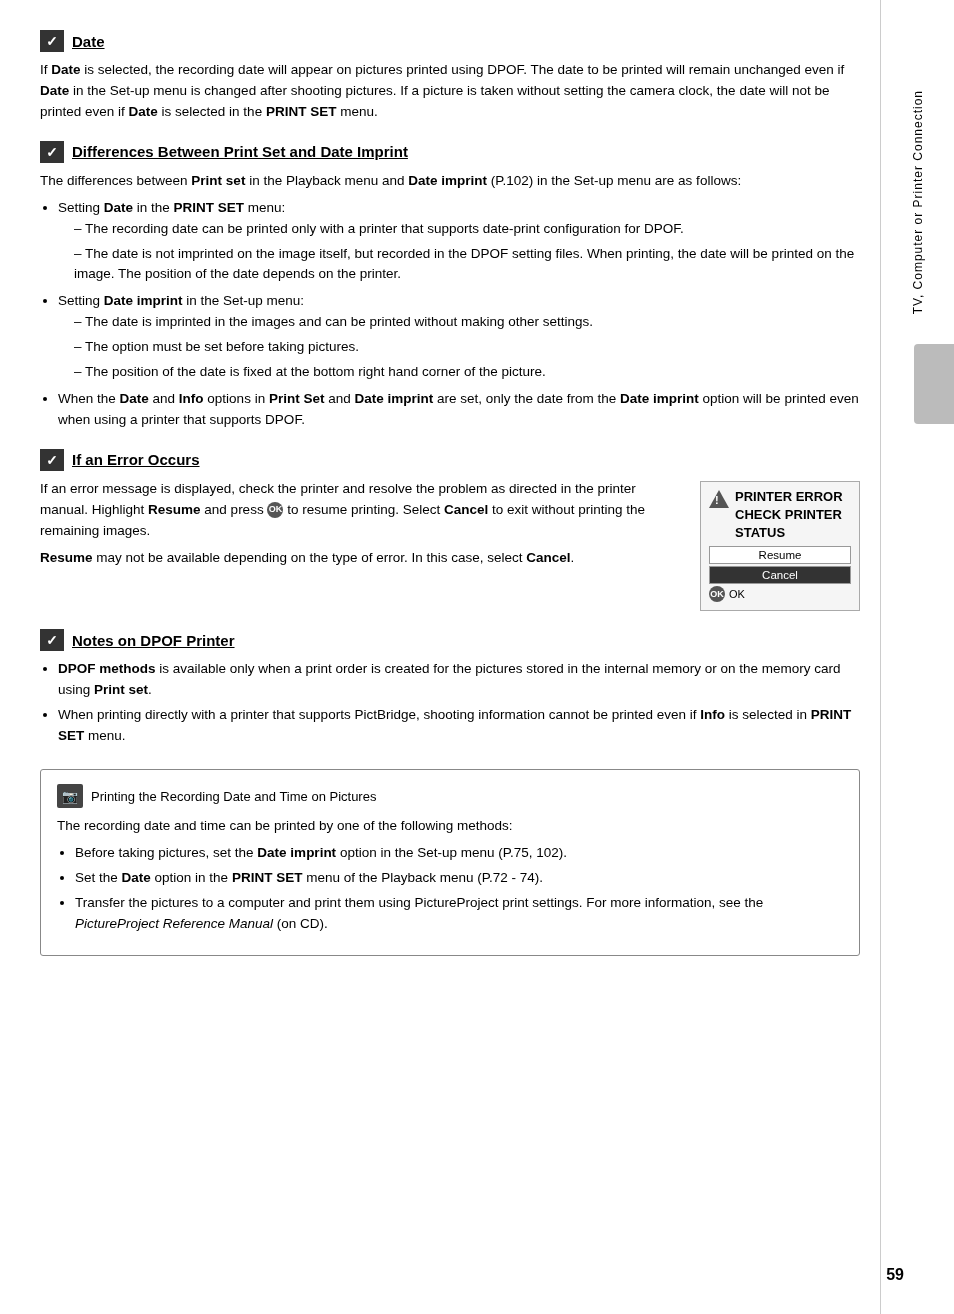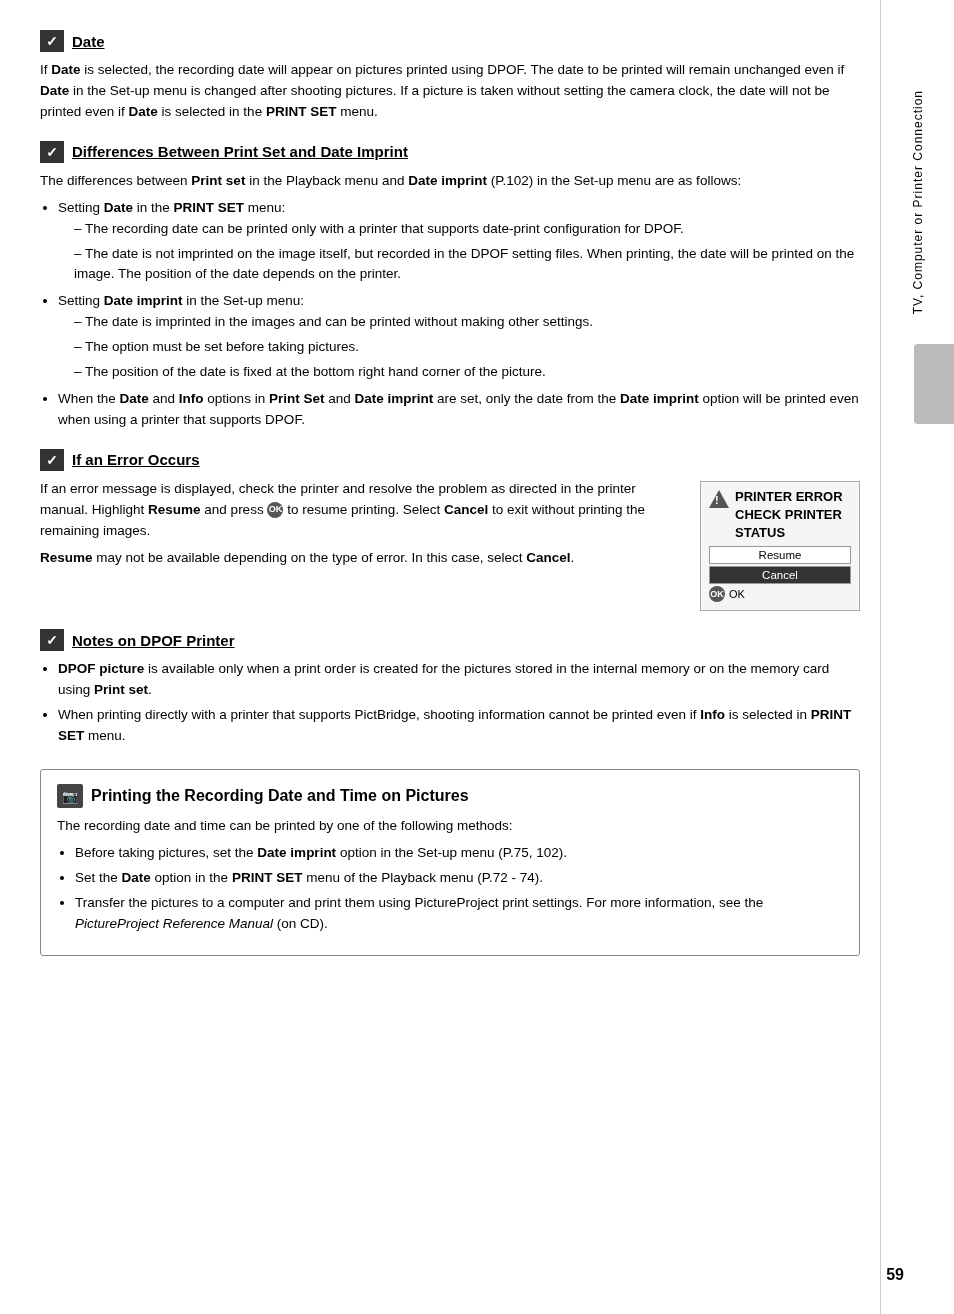--- a/index.html
+++ b/index.html
@@ -308,7 +308,7 @@
     </div>
     <ul>
       <li>
-        <strong>DPOF picture</strong> is available only when a print order is created for the pictures stored in the internal memory or on the memory card using <strong>Print set</strong>.
+        <strong>DPOF methods</strong> is available only when a print order is created for the pictures stored in the internal memory or on the memory card using <strong>Print set</strong>.
       </li>
       <li>
         When printing directly with a printer that supports PictBridge, shooting information cannot be printed even if <strong>Info</strong> is selected in <strong>PRINT SET</strong> menu.

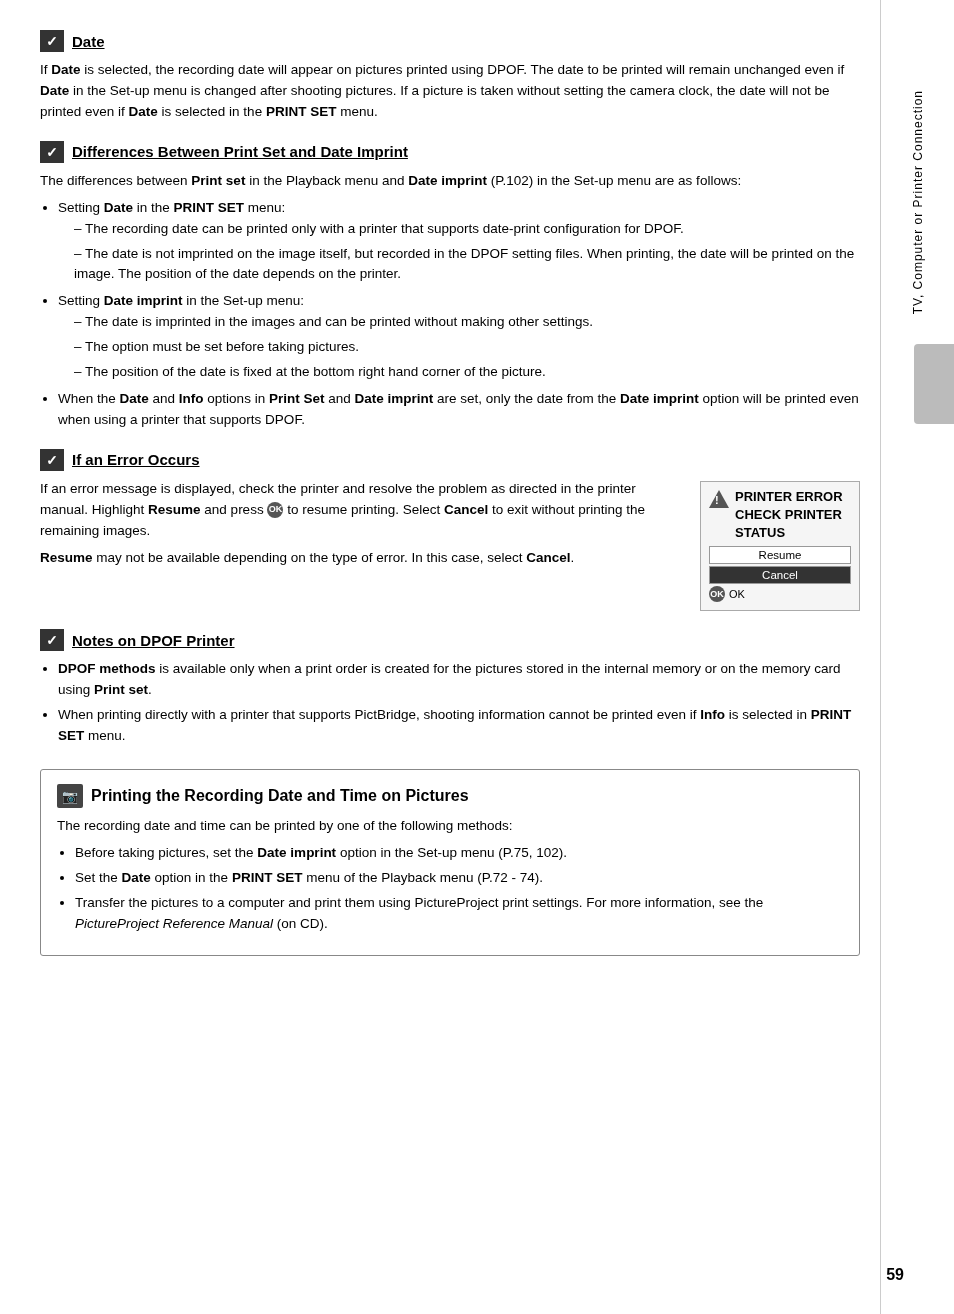--- a/index.html
+++ b/index.html
@@ -201,8 +201,8 @@
       margin-bottom: 8px;
     }
     .note-box-heading h2 {
-      font-size: 16px;
-      font-weight: bold;
+      font-size: 13px;
+      font-weight: normal;
     }
     .camera-icon-box {
       width: 26px;

